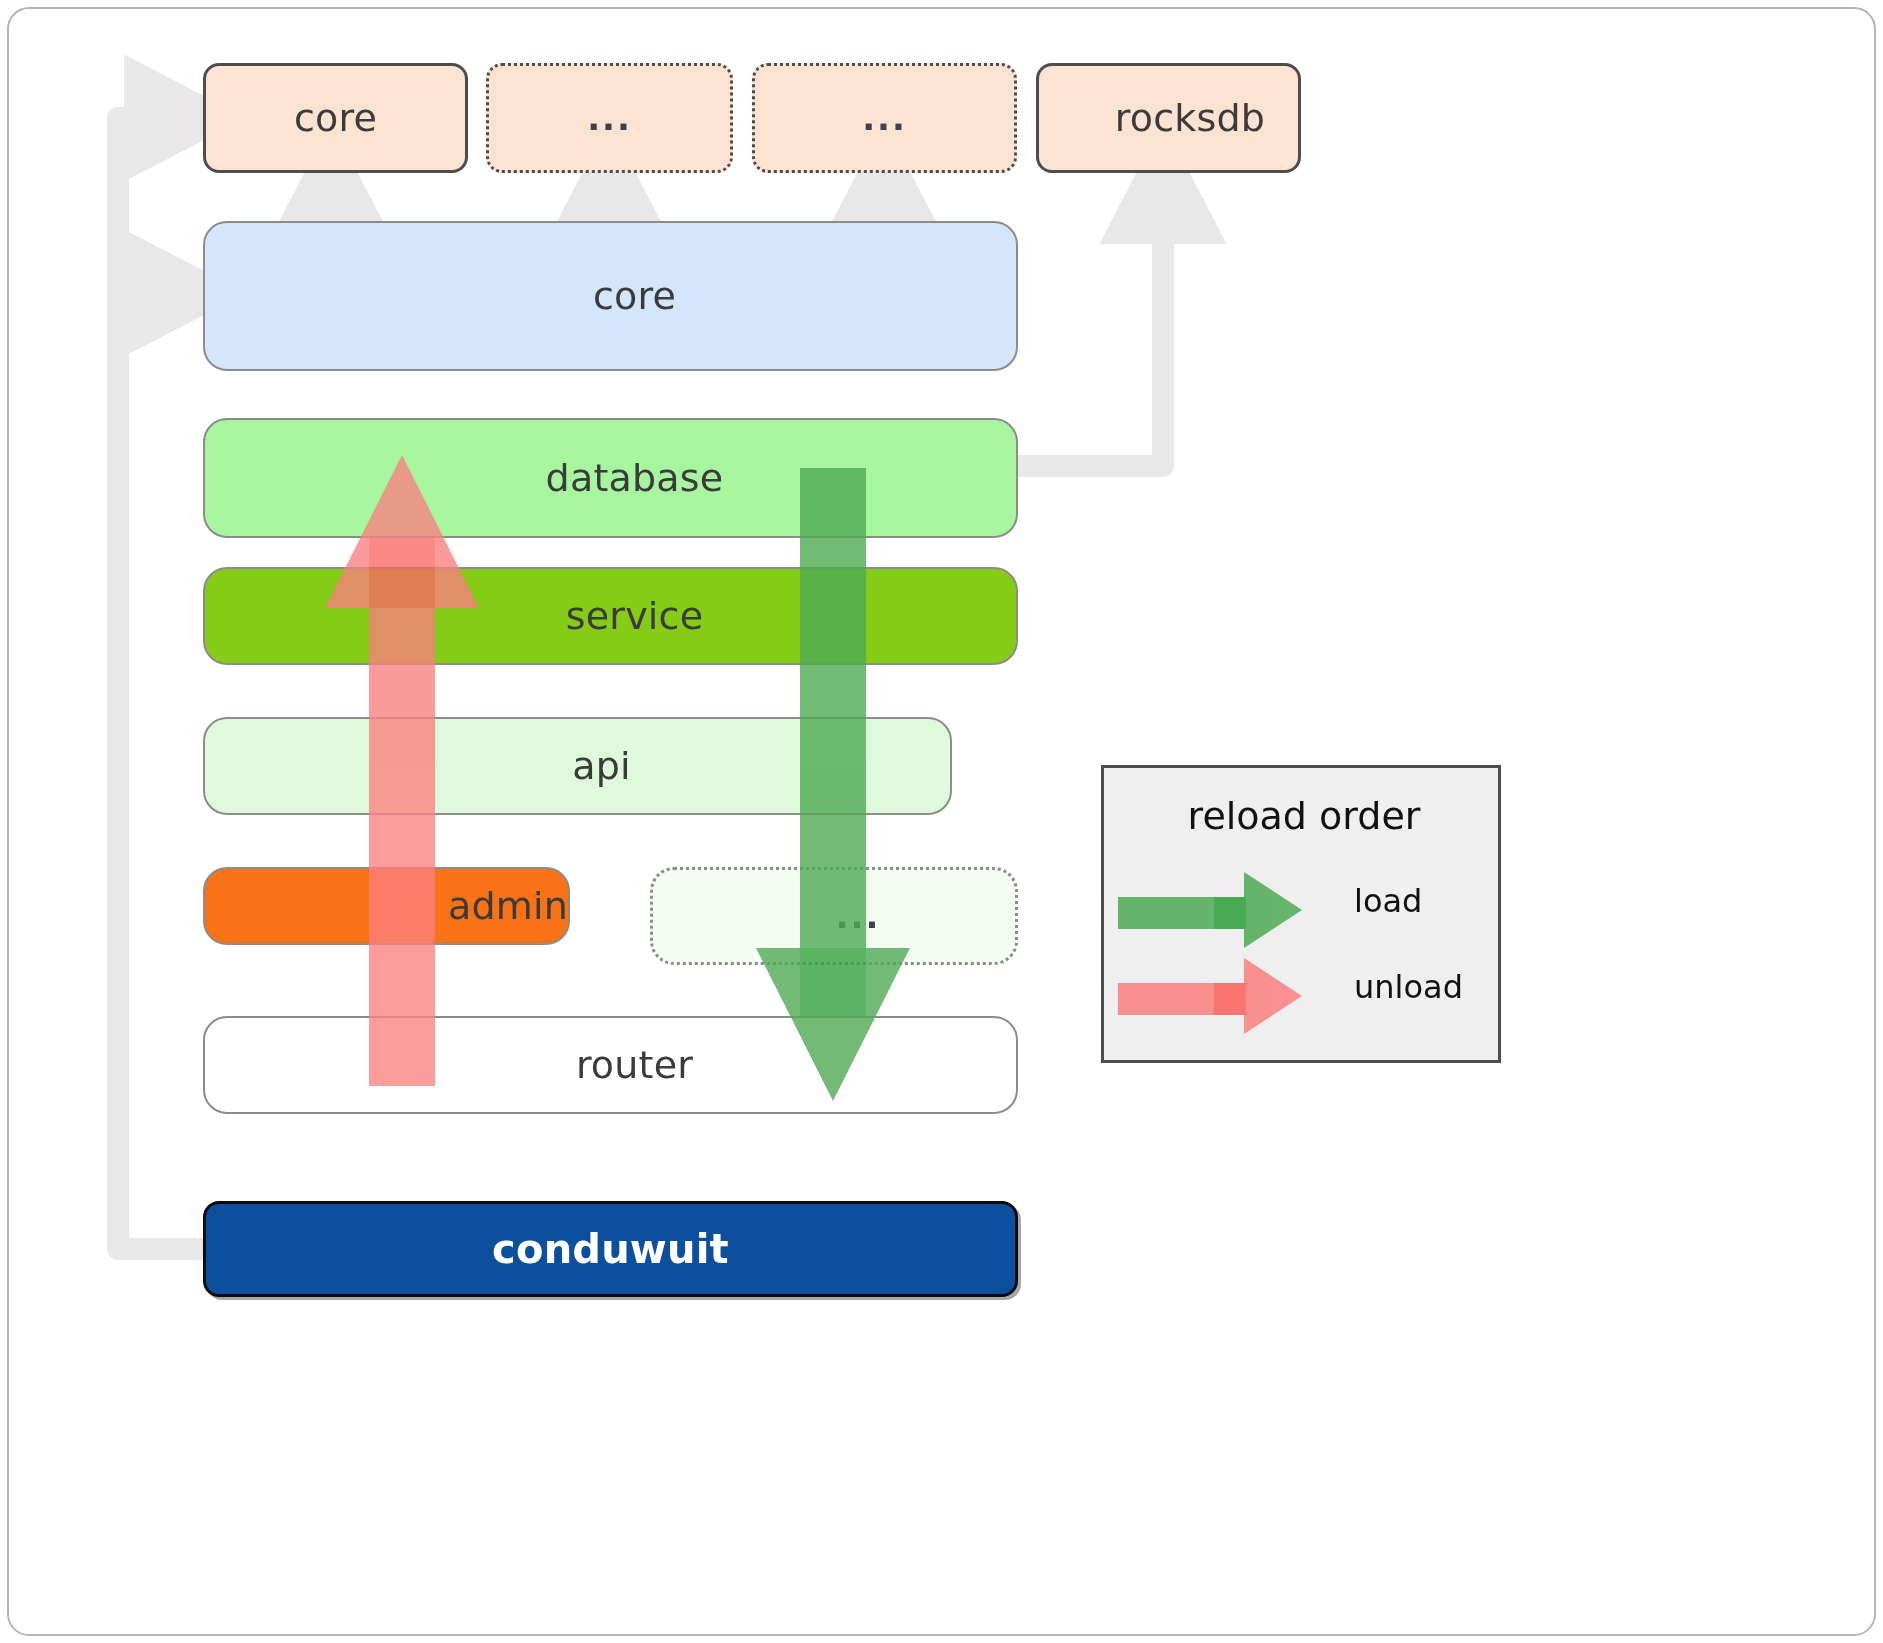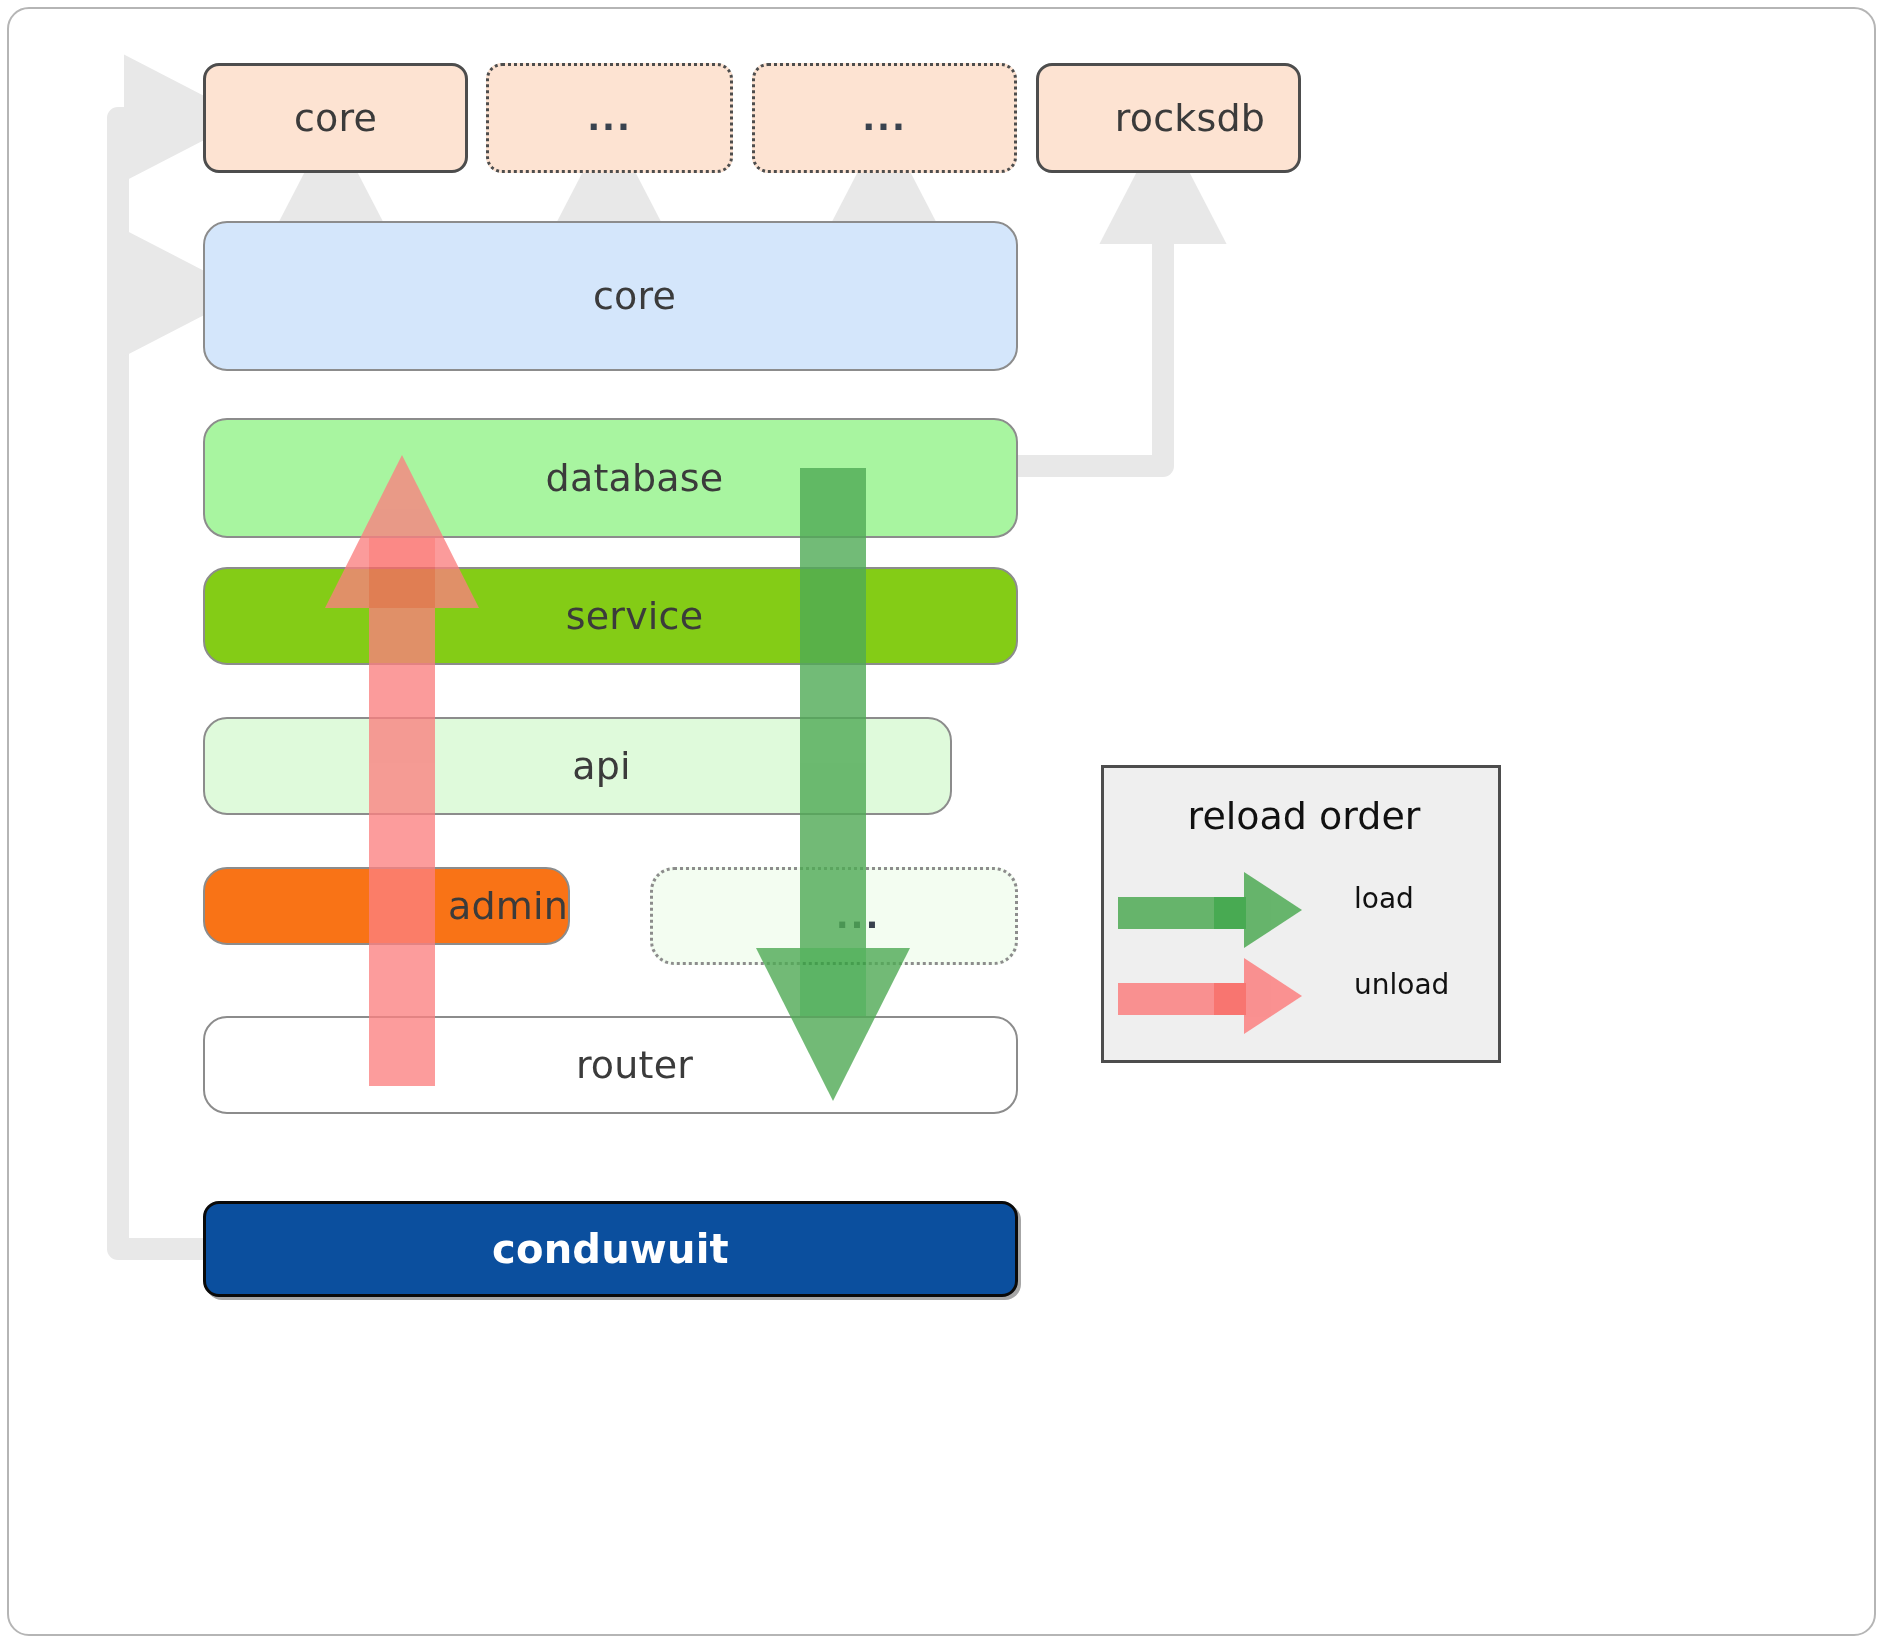--- a/index.html
+++ b/index.html
@@ -66,7 +66,7 @@
   #legend-row-load{top:110px;}
   #legend-row-unload{top:196px;}
   .legend-label{
-    position:absolute;left:250px;top:4px;font-size:28px;color:#111;
+    position:absolute;left:250px;top:4px;font-size:32px;color:#111;
   }
   .legend-arrow-slot{position:absolute;left:12px;top:-14px;width:230px;height:92px;}
 </style>

